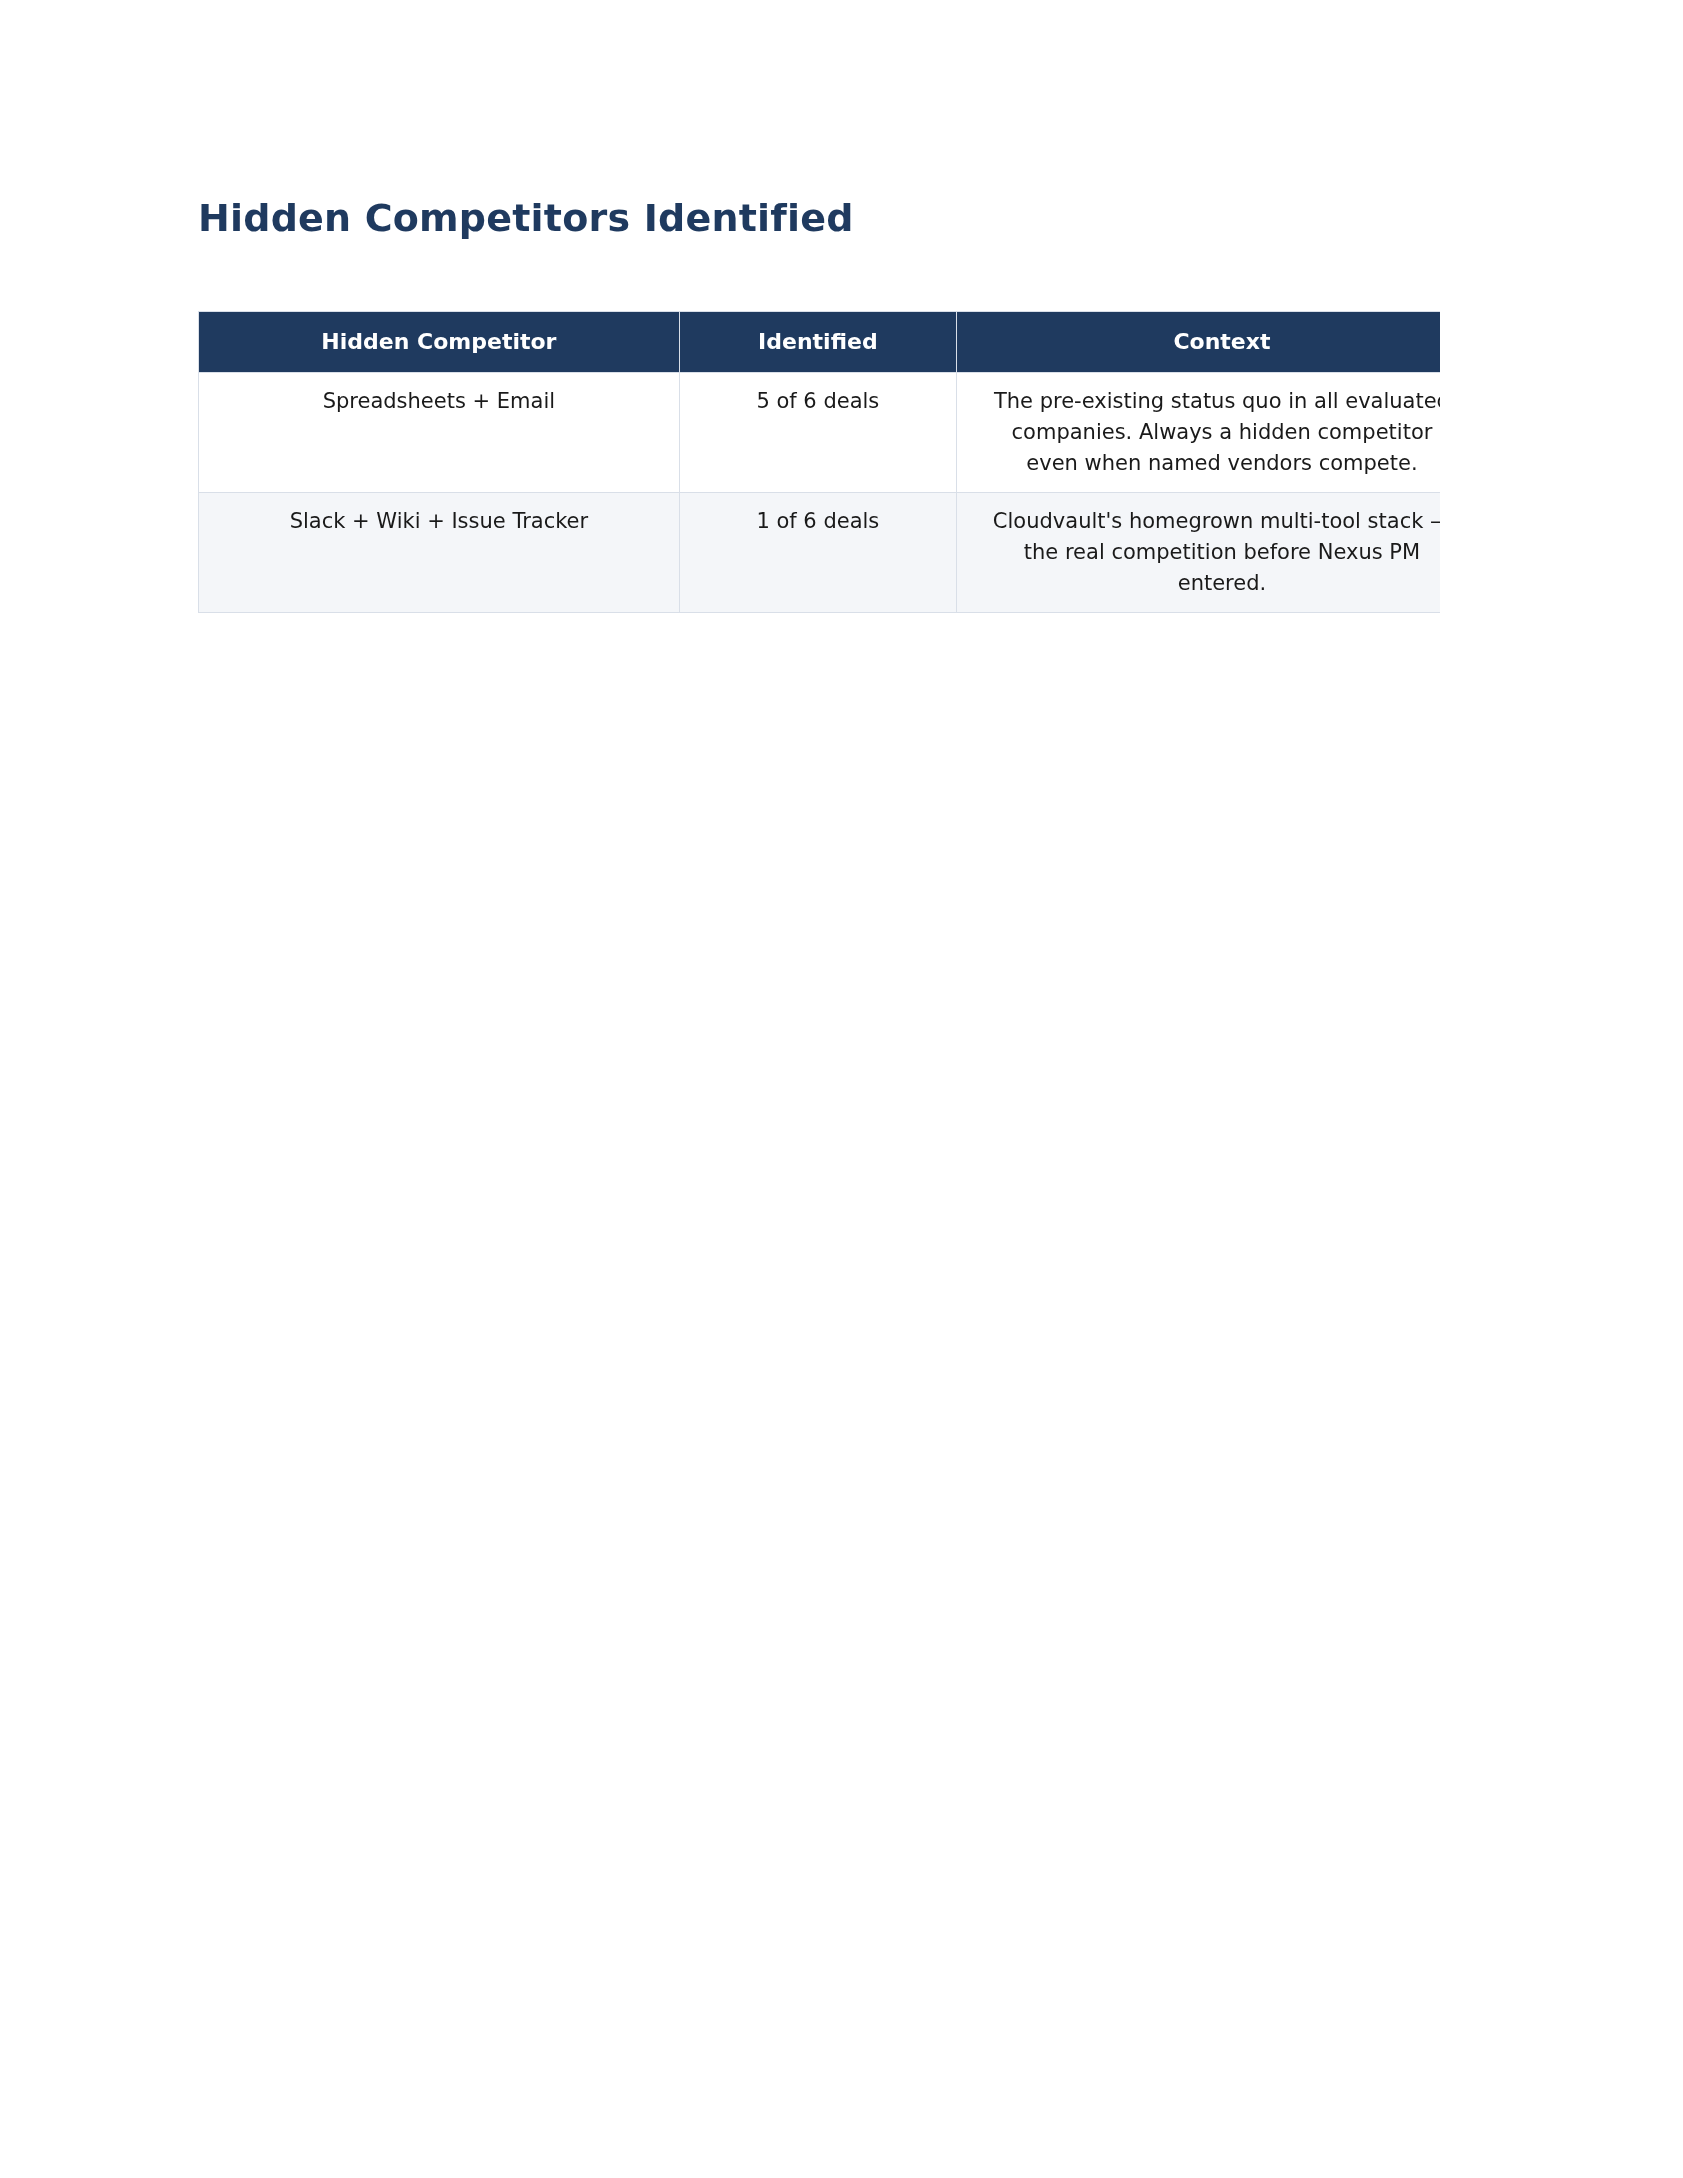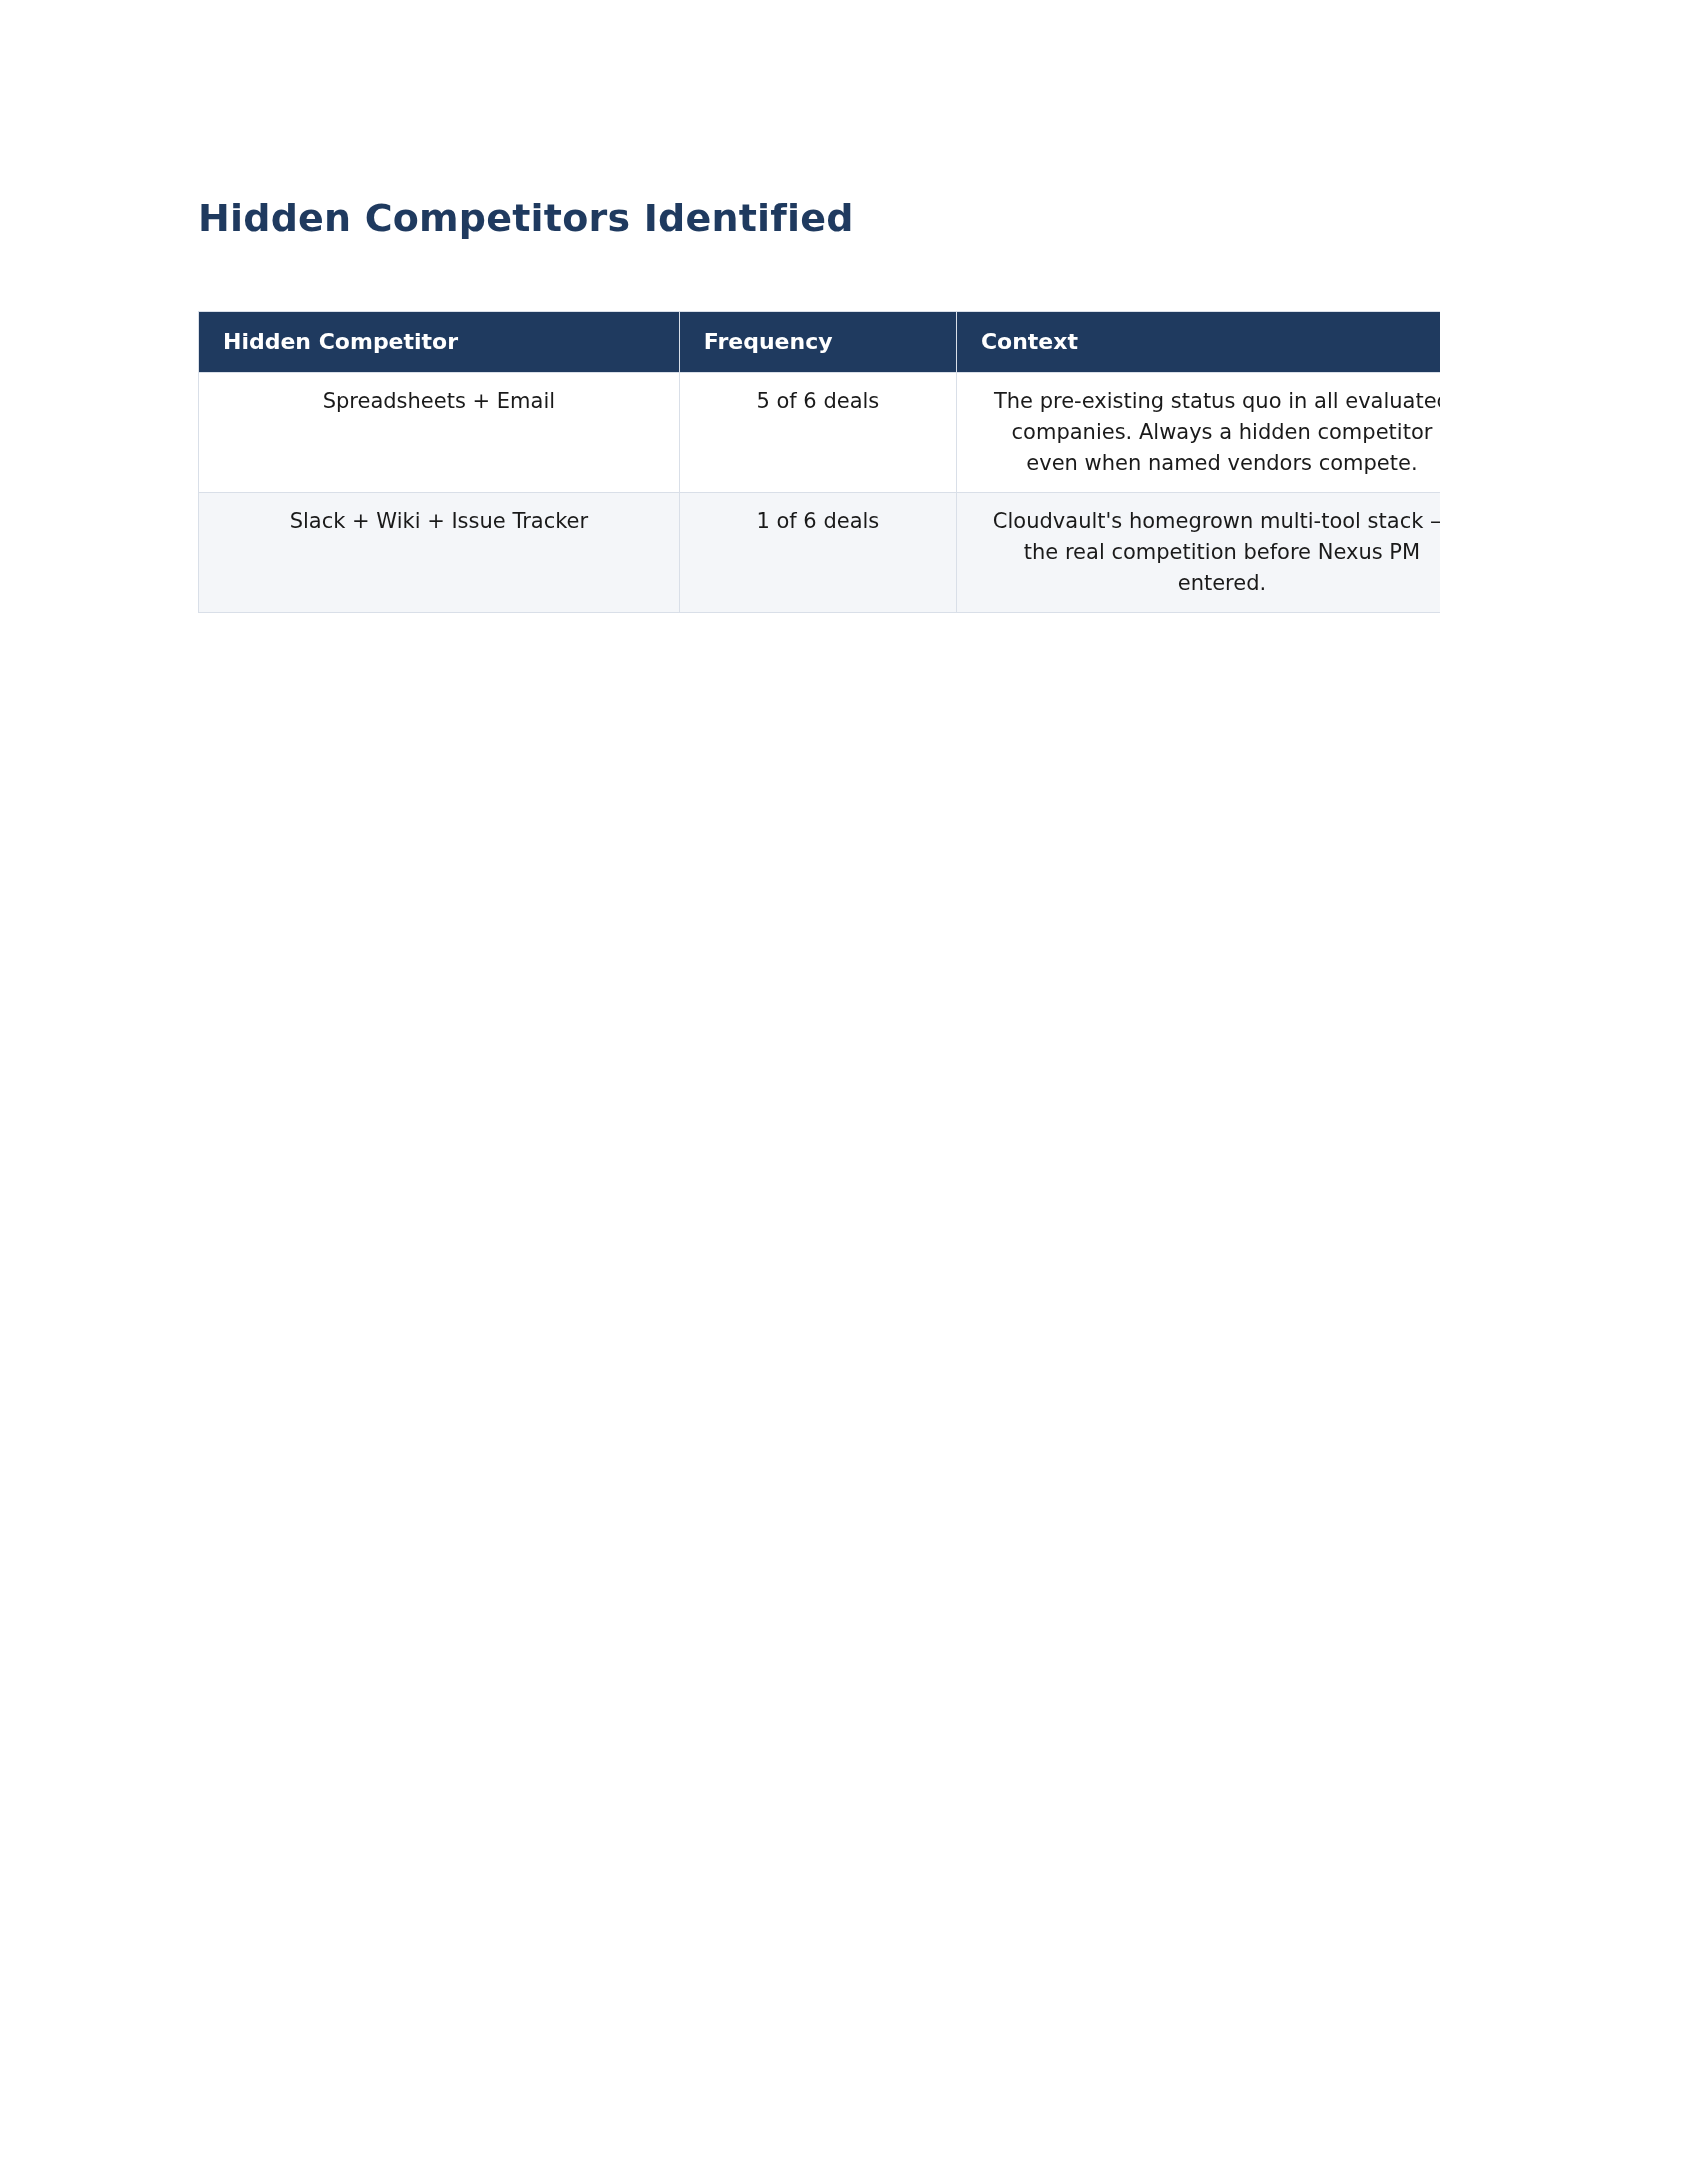--- a/index.html
+++ b/index.html
@@ -51,7 +51,7 @@
     color: var(--header_text);
     font-size: 22px;
     font-weight: bold;
-    text-align: left;
+    text-align: center;
     vertical-align: middle;
     padding: 16px 24px;
     border: 1px solid var(--border);

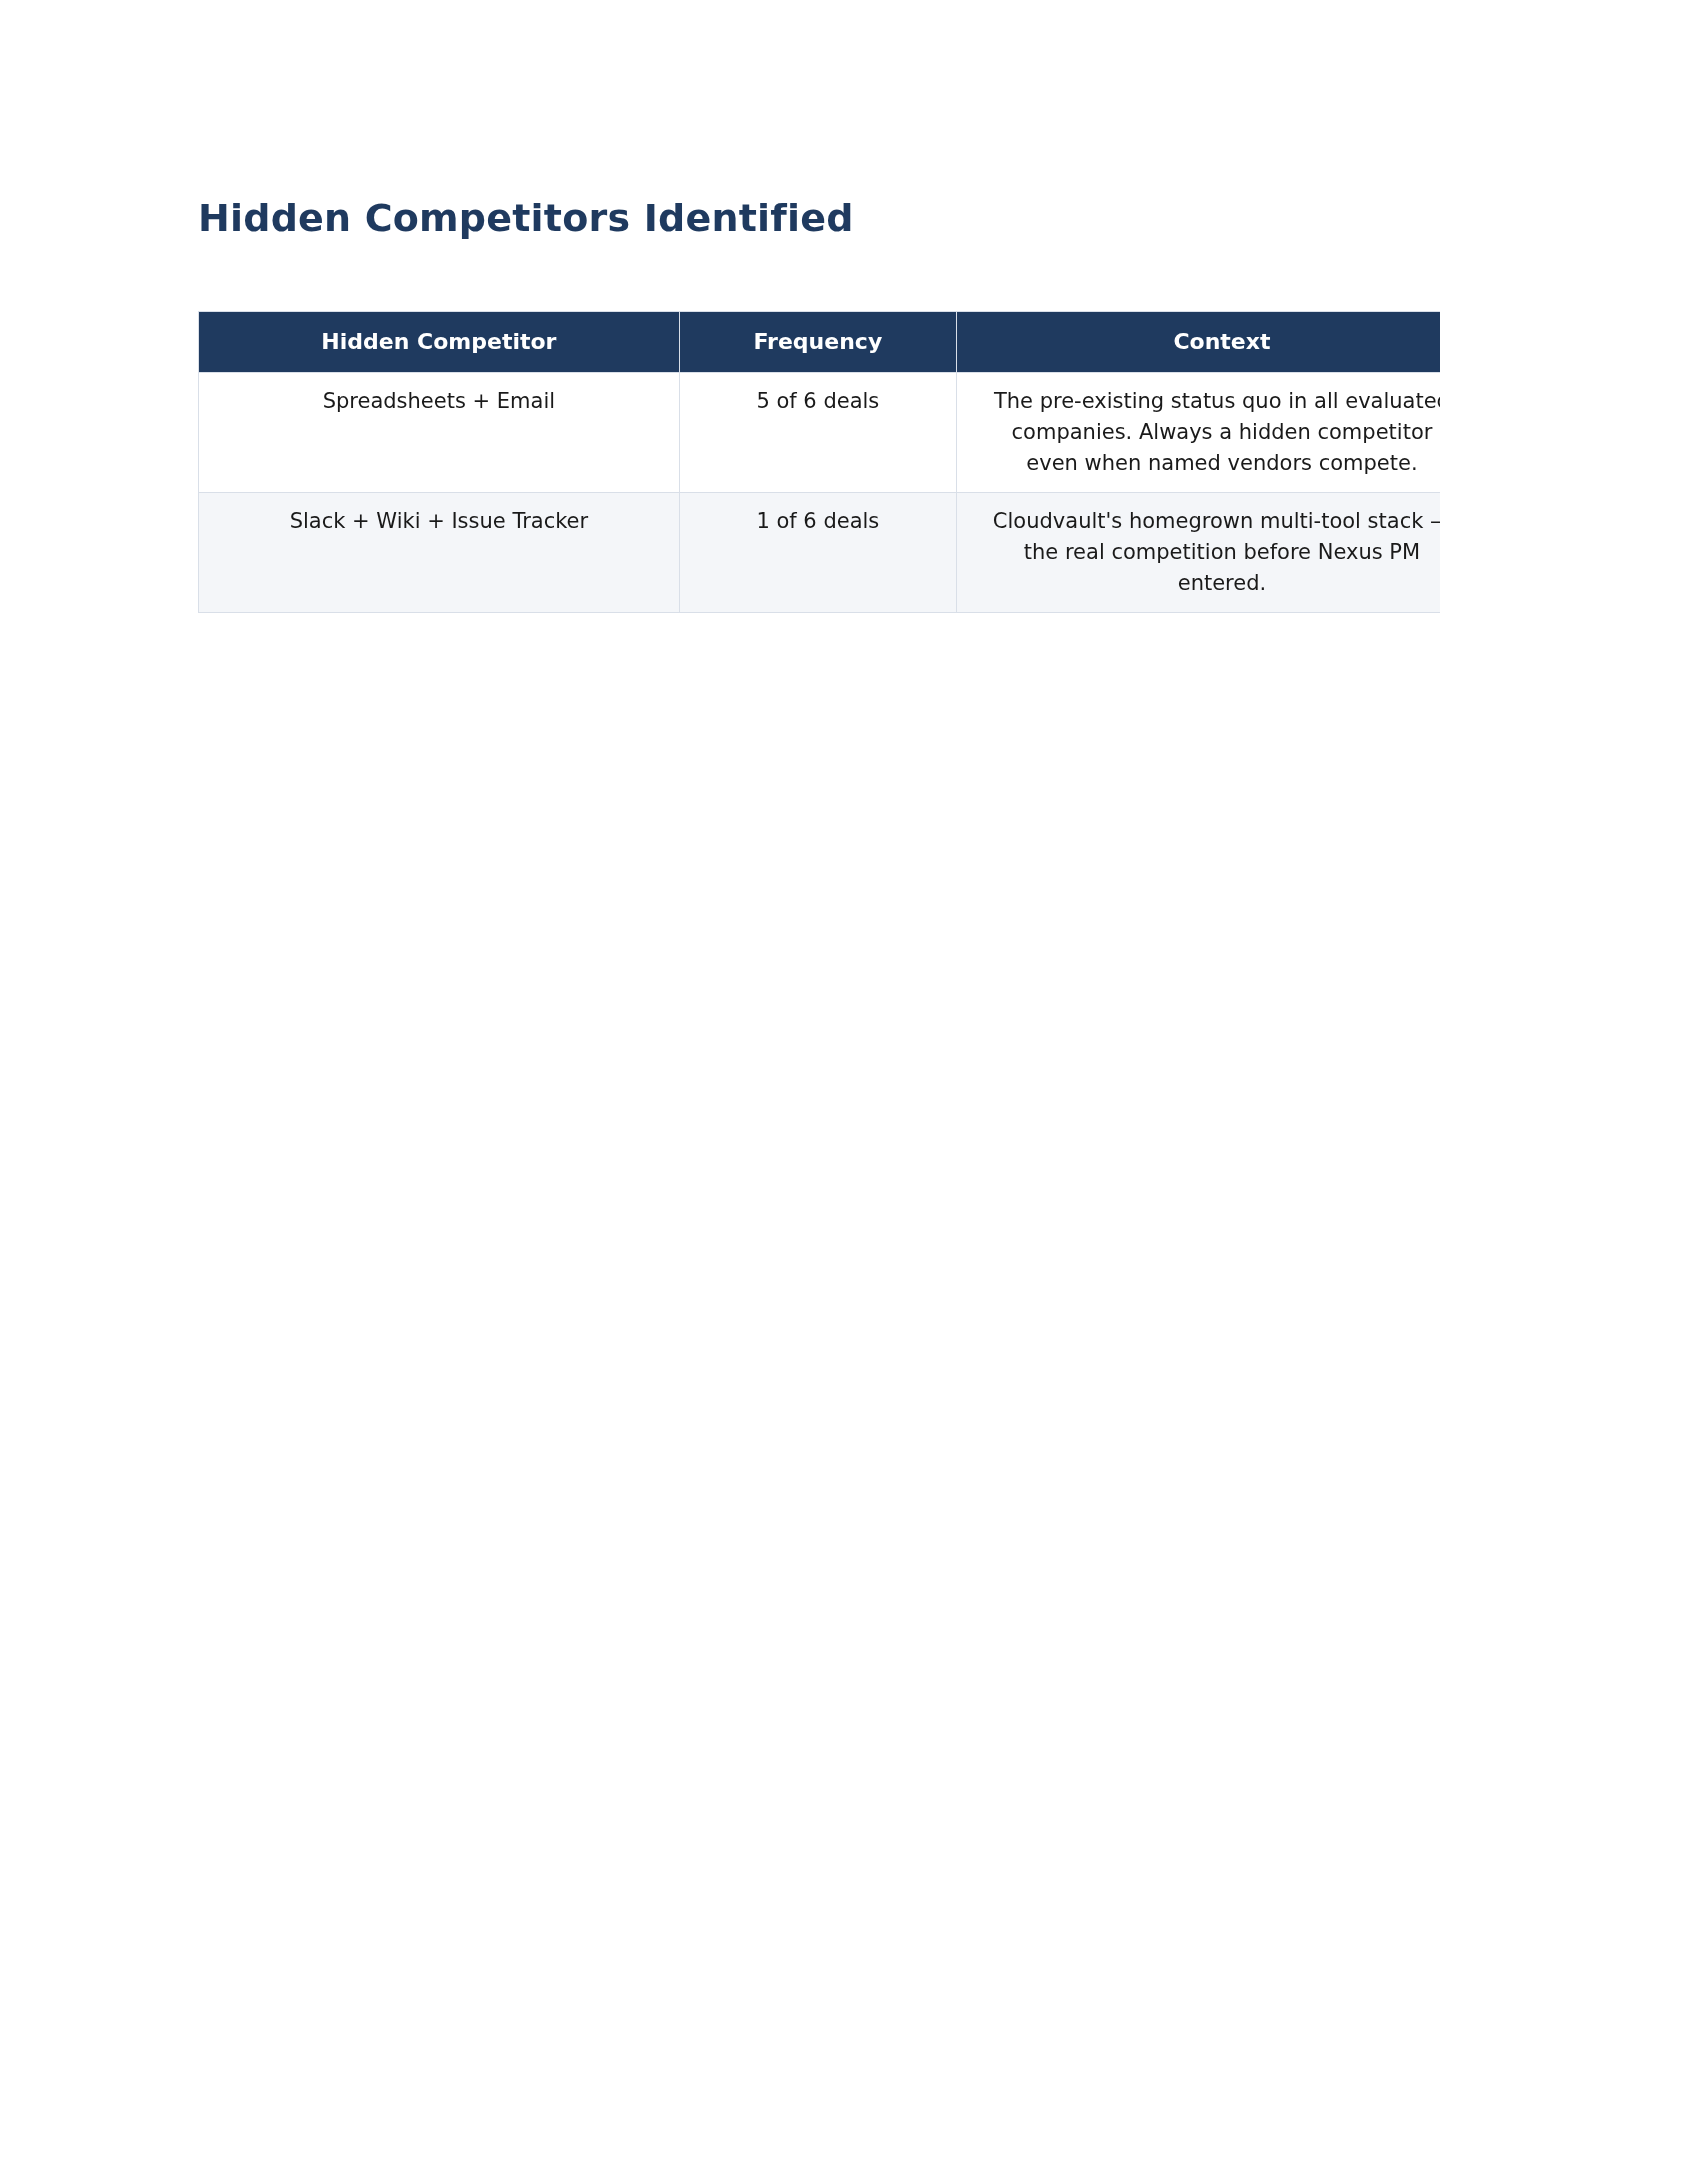--- a/index.html
+++ b/index.html
@@ -89,7 +89,7 @@
       <thead>
         <tr>
           <th>Hidden Competitor</th>
-          <th>Frequency</th>
+          <th>Identified</th>
           <th>Context</th>
         </tr>
       </thead>

